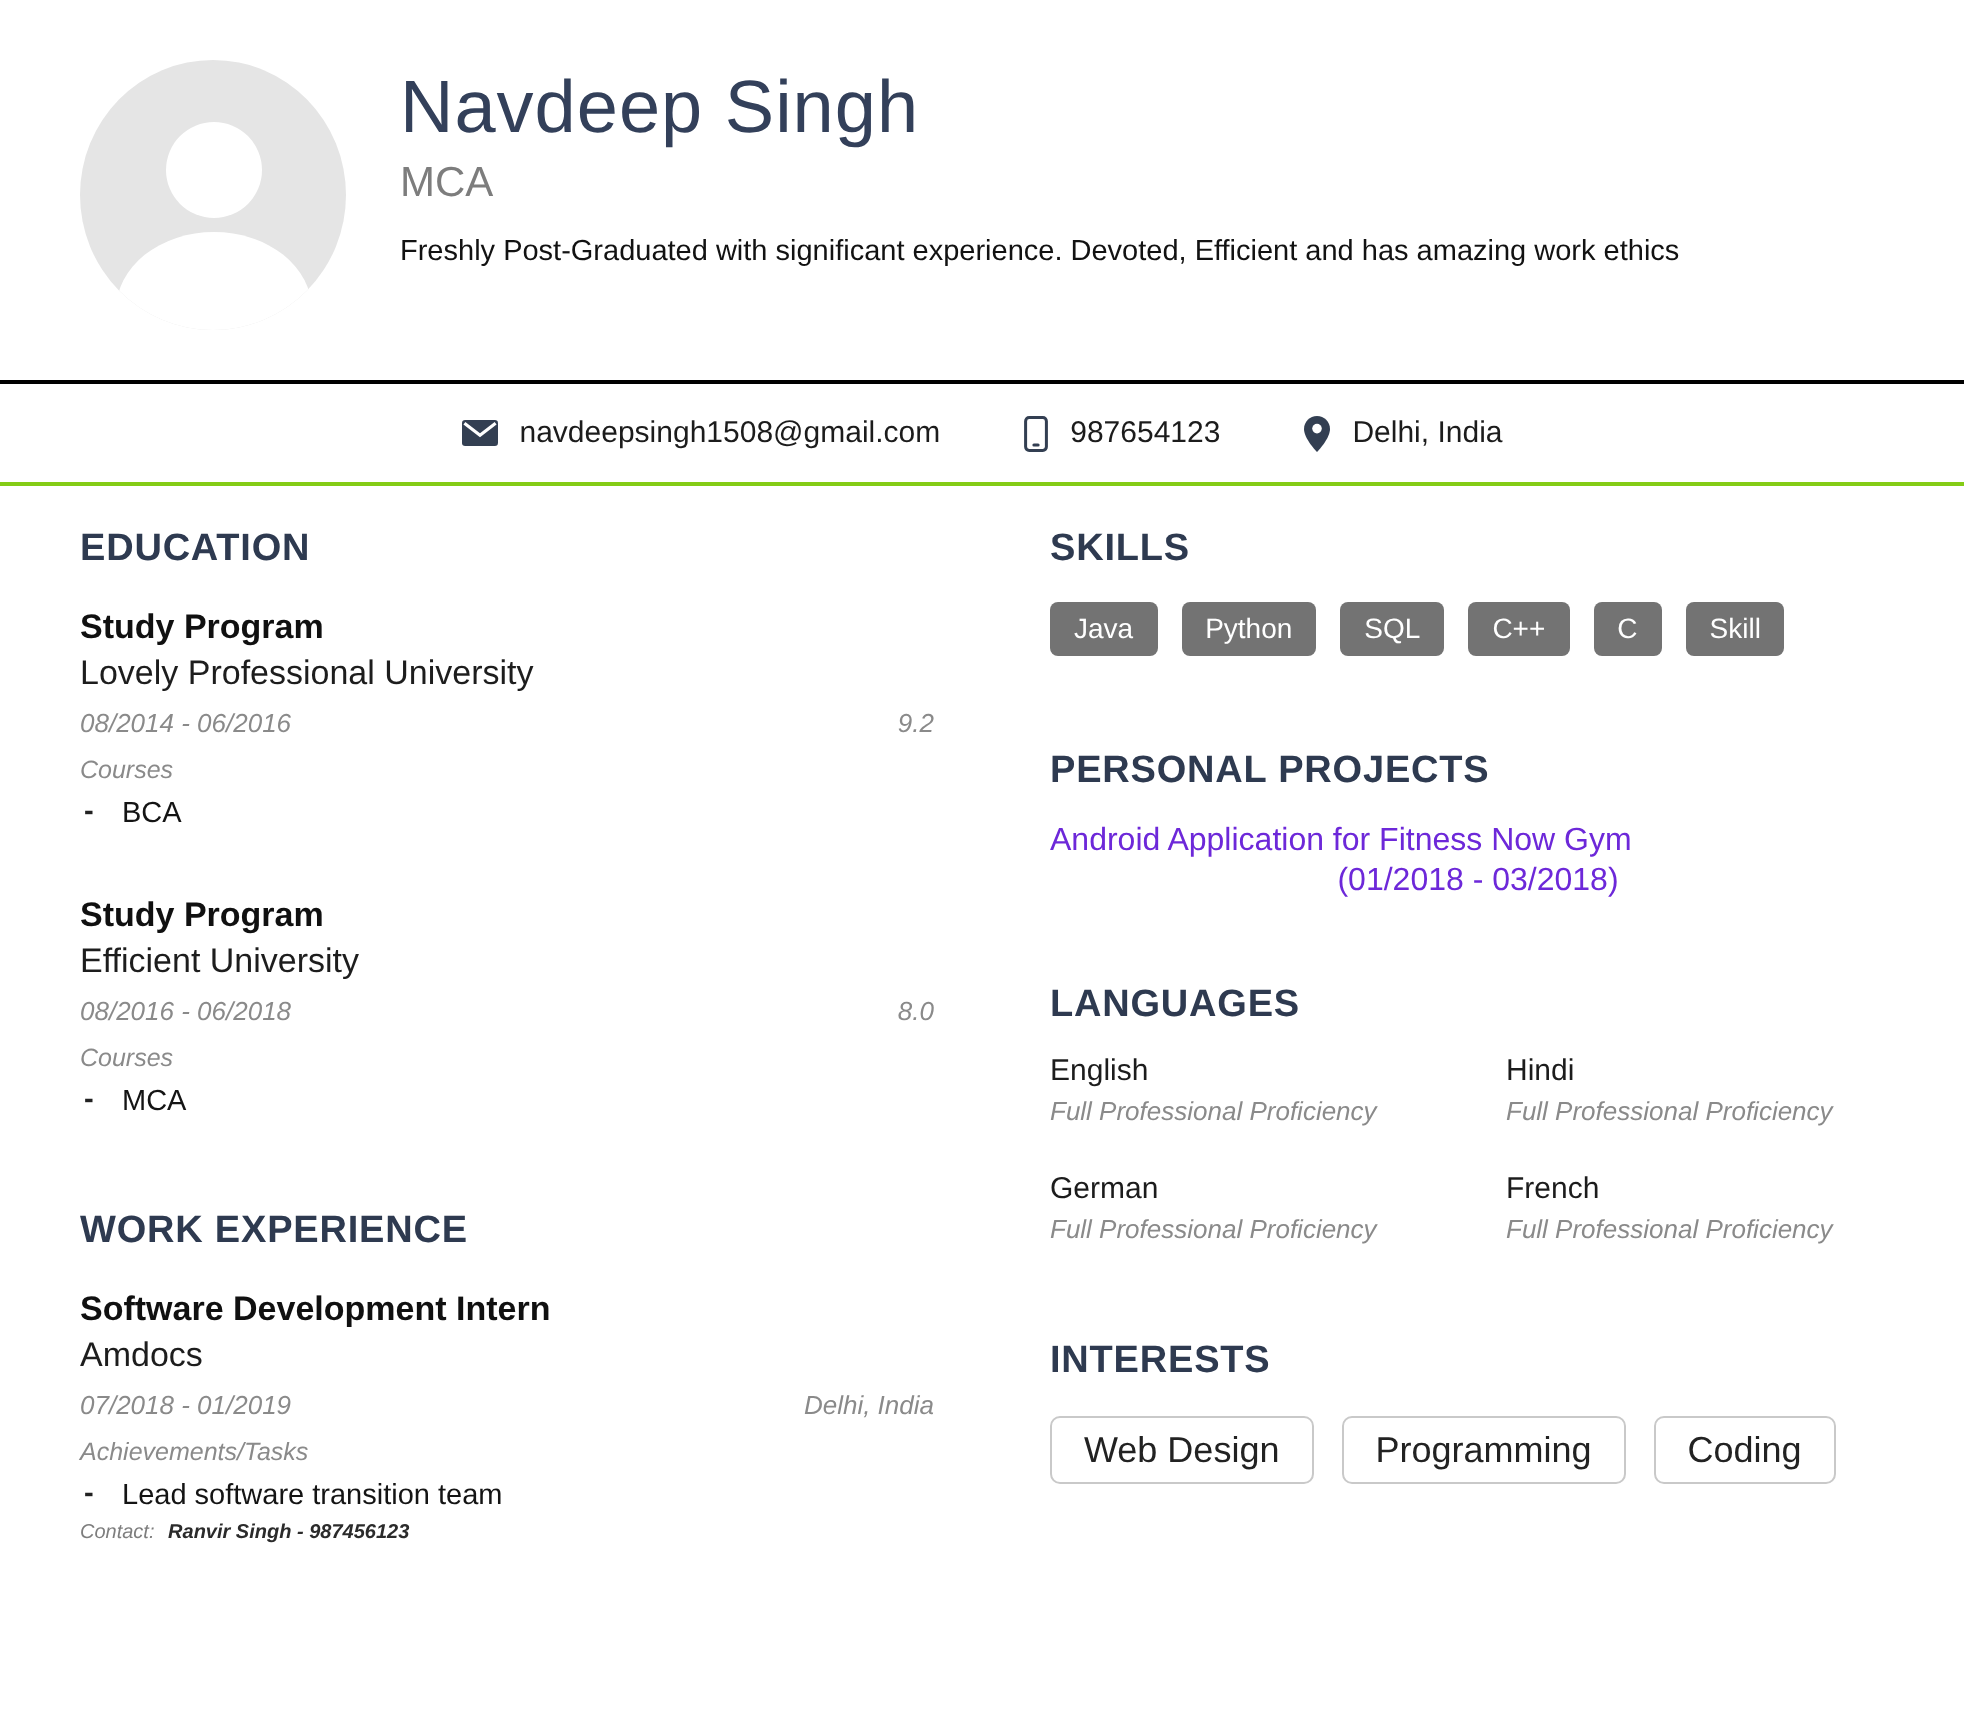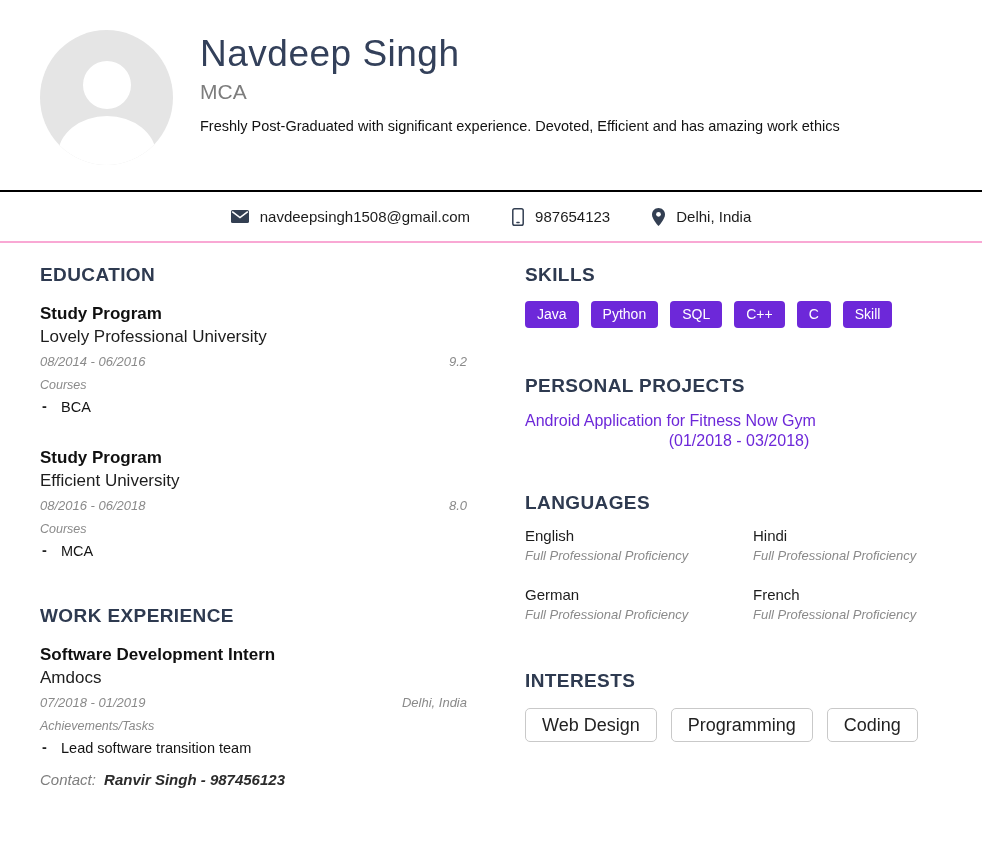--- a/index.html
+++ b/index.html
@@ -36,7 +36,7 @@
   
   .contact-bar {
     position: absolute; left: 0; top: 190px; width: 982px; height: 53px;
-    border-top: 2px solid #000000; border-bottom: 2px solid #f9a8d4;
+    border-top: 2px solid #000000; border-bottom: 2px solid #84cc16;
     display: flex; align-items: center; justify-content: center; gap: 42px;
   }
   .contact-item { display: flex; align-items: center; gap: 11px; font-size: 15px; color: #1c1c1c; }

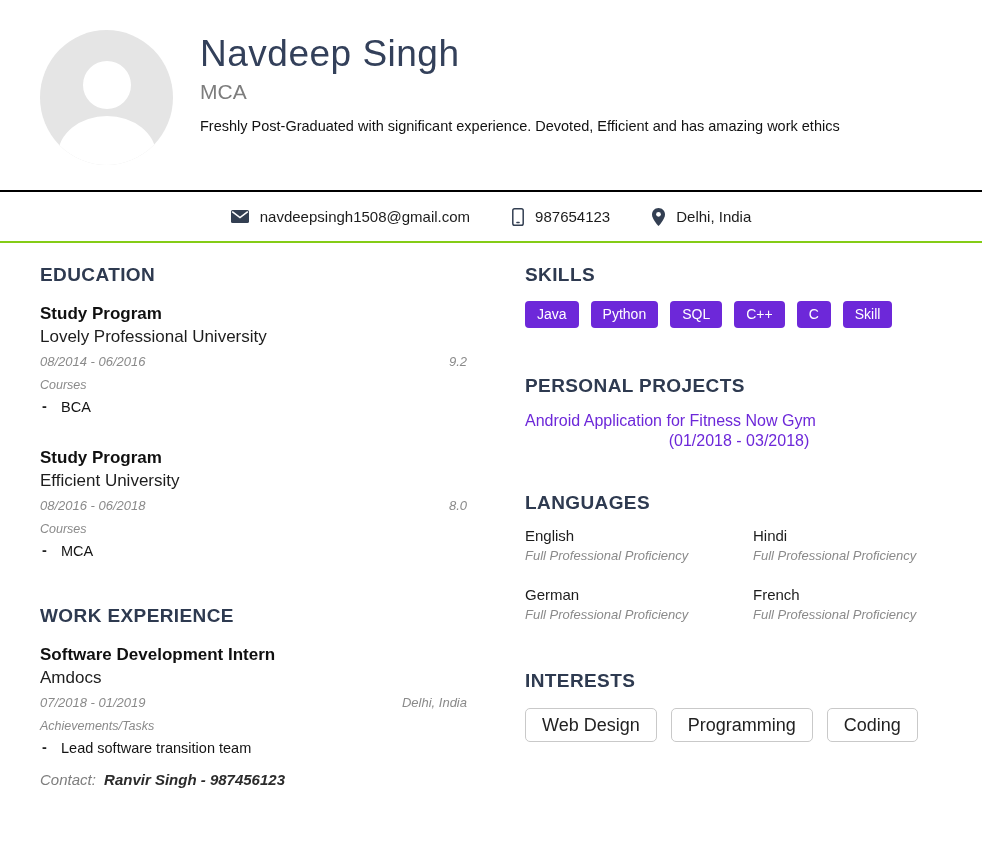--- a/index.html
+++ b/index.html
@@ -77,7 +77,7 @@
   
   .pill-row { display: flex; gap: 12px; margin-top: 15px; }
   .pill {
-    background: #6d28d9; color: #ffffff; font-size: 14px; line-height: 17px;
+    background: #737373; color: #ffffff; font-size: 14px; line-height: 17px;
     padding: 5px 12px; border-radius: 4px; border: none;
     font-family: "Liberation Sans", sans-serif; cursor: pointer;
   }

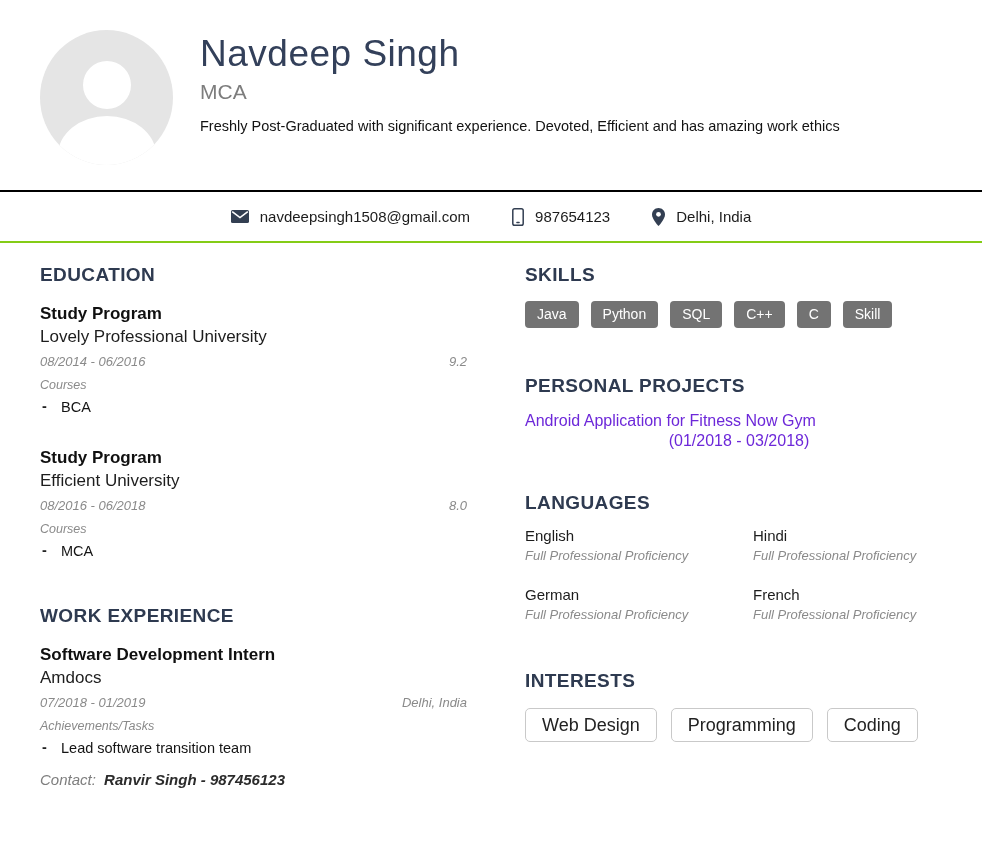--- a/index.html
+++ b/index.html
@@ -68,7 +68,7 @@
   .entry-list-label { margin-top: 7px; font-size: 12.5px; font-style: italic; color: #8a8a8a; line-height: 16px; }
   .bullet-item { margin-top: 5px; font-size: 14.5px; color: #141414; line-height: 19px; padding-left: 21px; position: relative; }
   .bullet-item::before { content: "-"; position: absolute; left: 2px; top: -1px; font-weight: bold; color: #222; }
-  .entry-contact { margin-top: 13px; font-size: 15px; font-style: italic; line-height: 17px; }
+  .entry-contact { font-size: 10px; font-style: italic; line-height: 17px; }
   .entry-contact .c-label { color: #7e7e7e; }
   .entry-contact .c-value { color: #2b2b2b; font-weight: bold; margin-left: 4px; }
 

